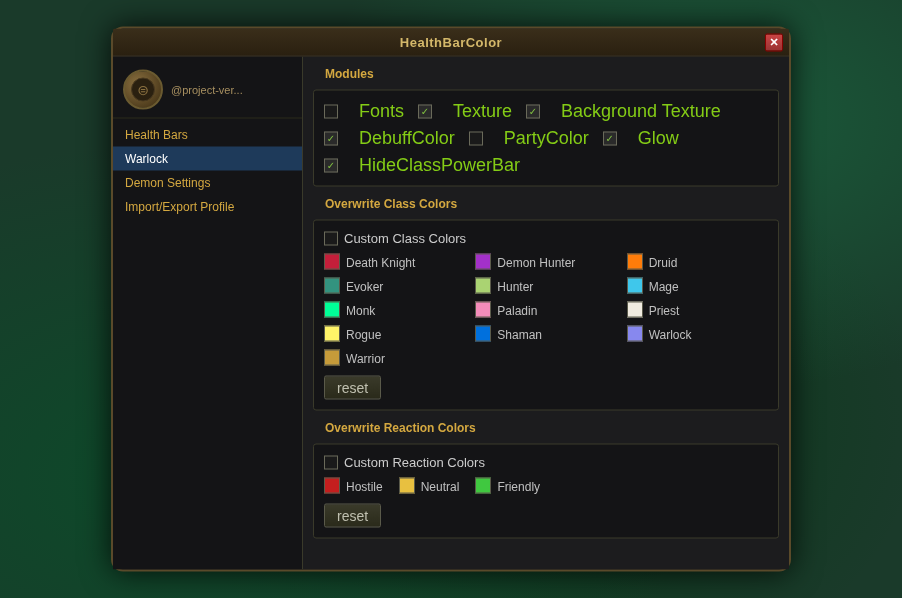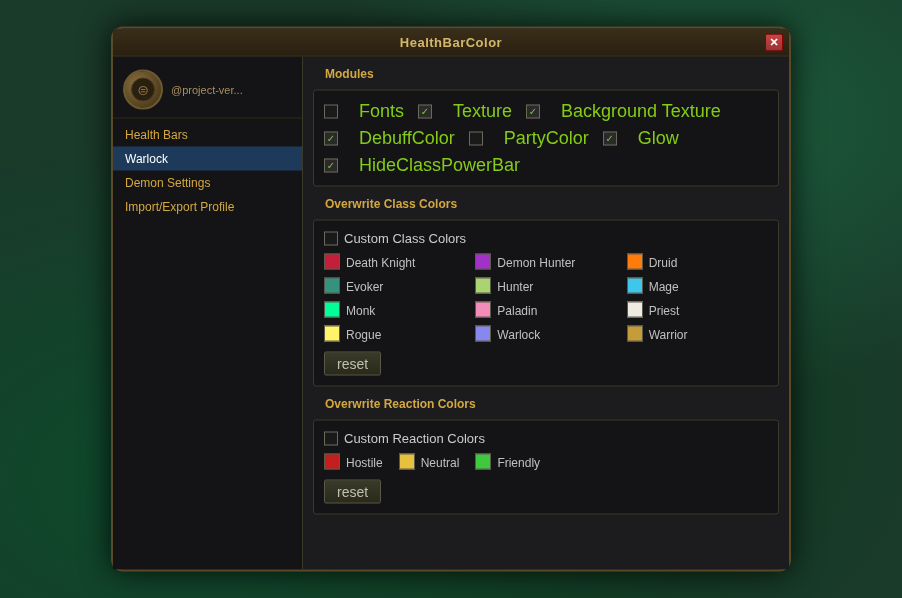--- a/index.html
+++ b/index.html
@@ -403,6 +403,10 @@
               <span>Rogue</span>
             </div>
             <div class="class-item">
+              <div class="color-swatch" style="background:#0070dd;"></div>
+              <span>Shaman</span>
+            </div>
+            <div class="class-item">
               <div class="color-swatch" style="background:#8788ee;"></div>
               <span>Warlock</span>
             </div>

